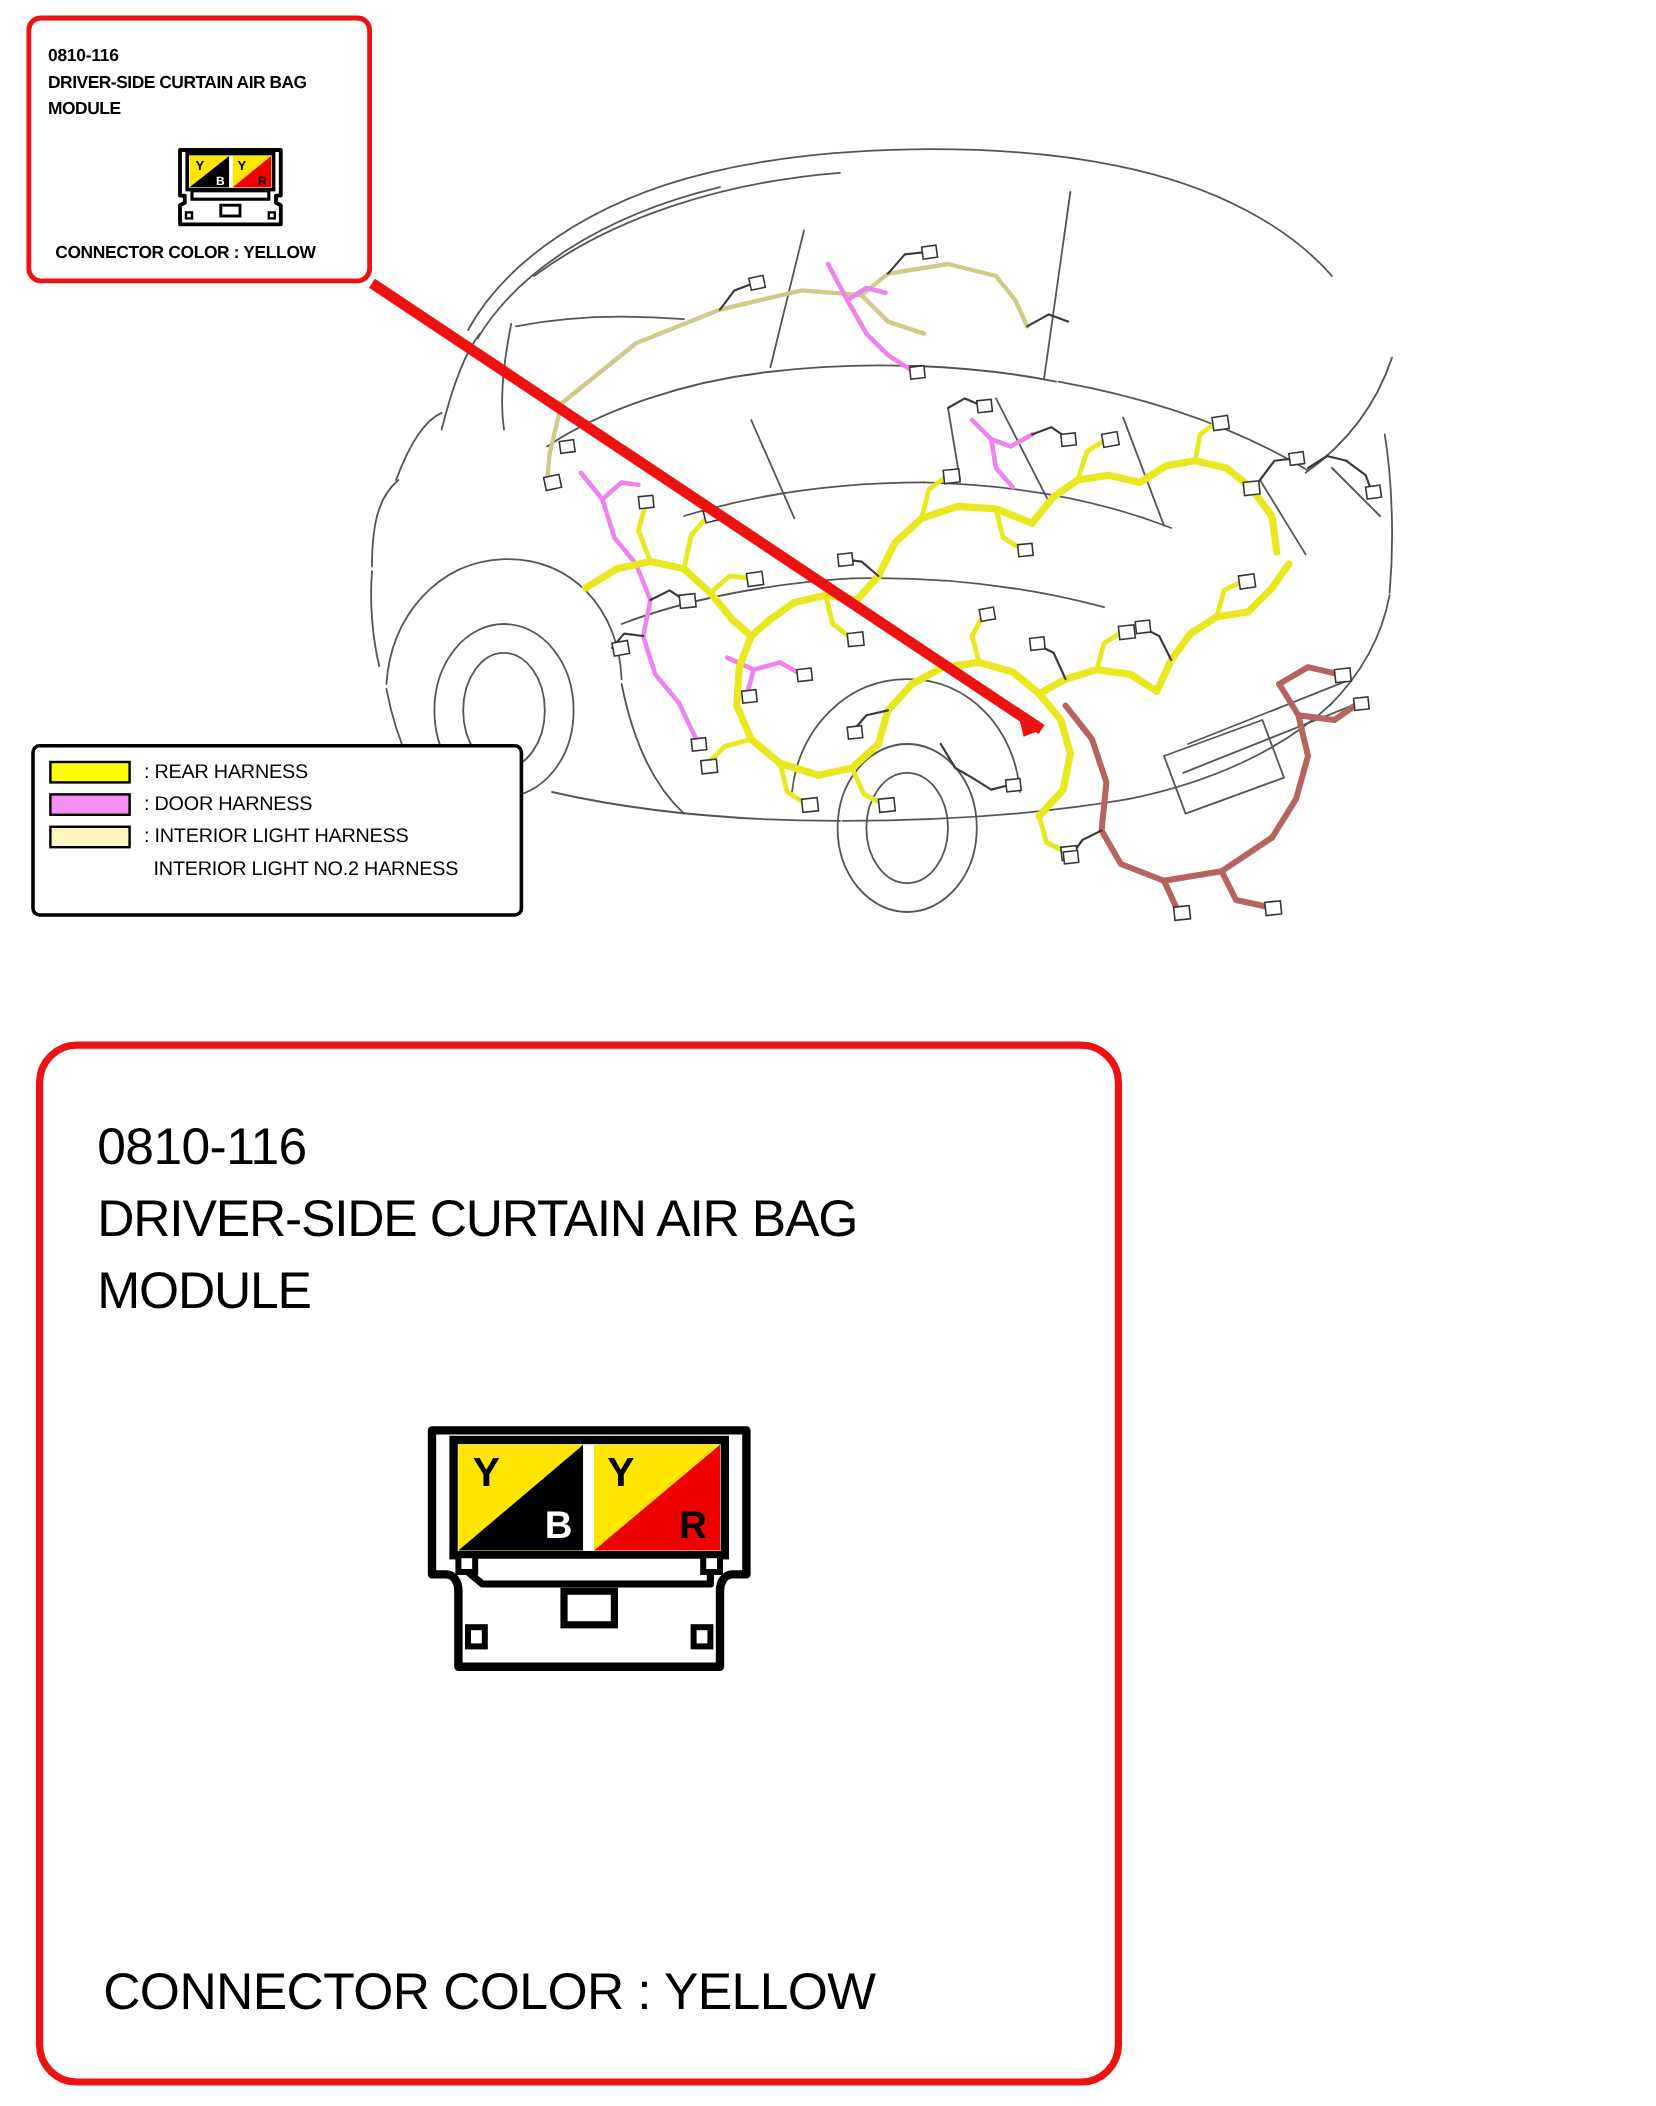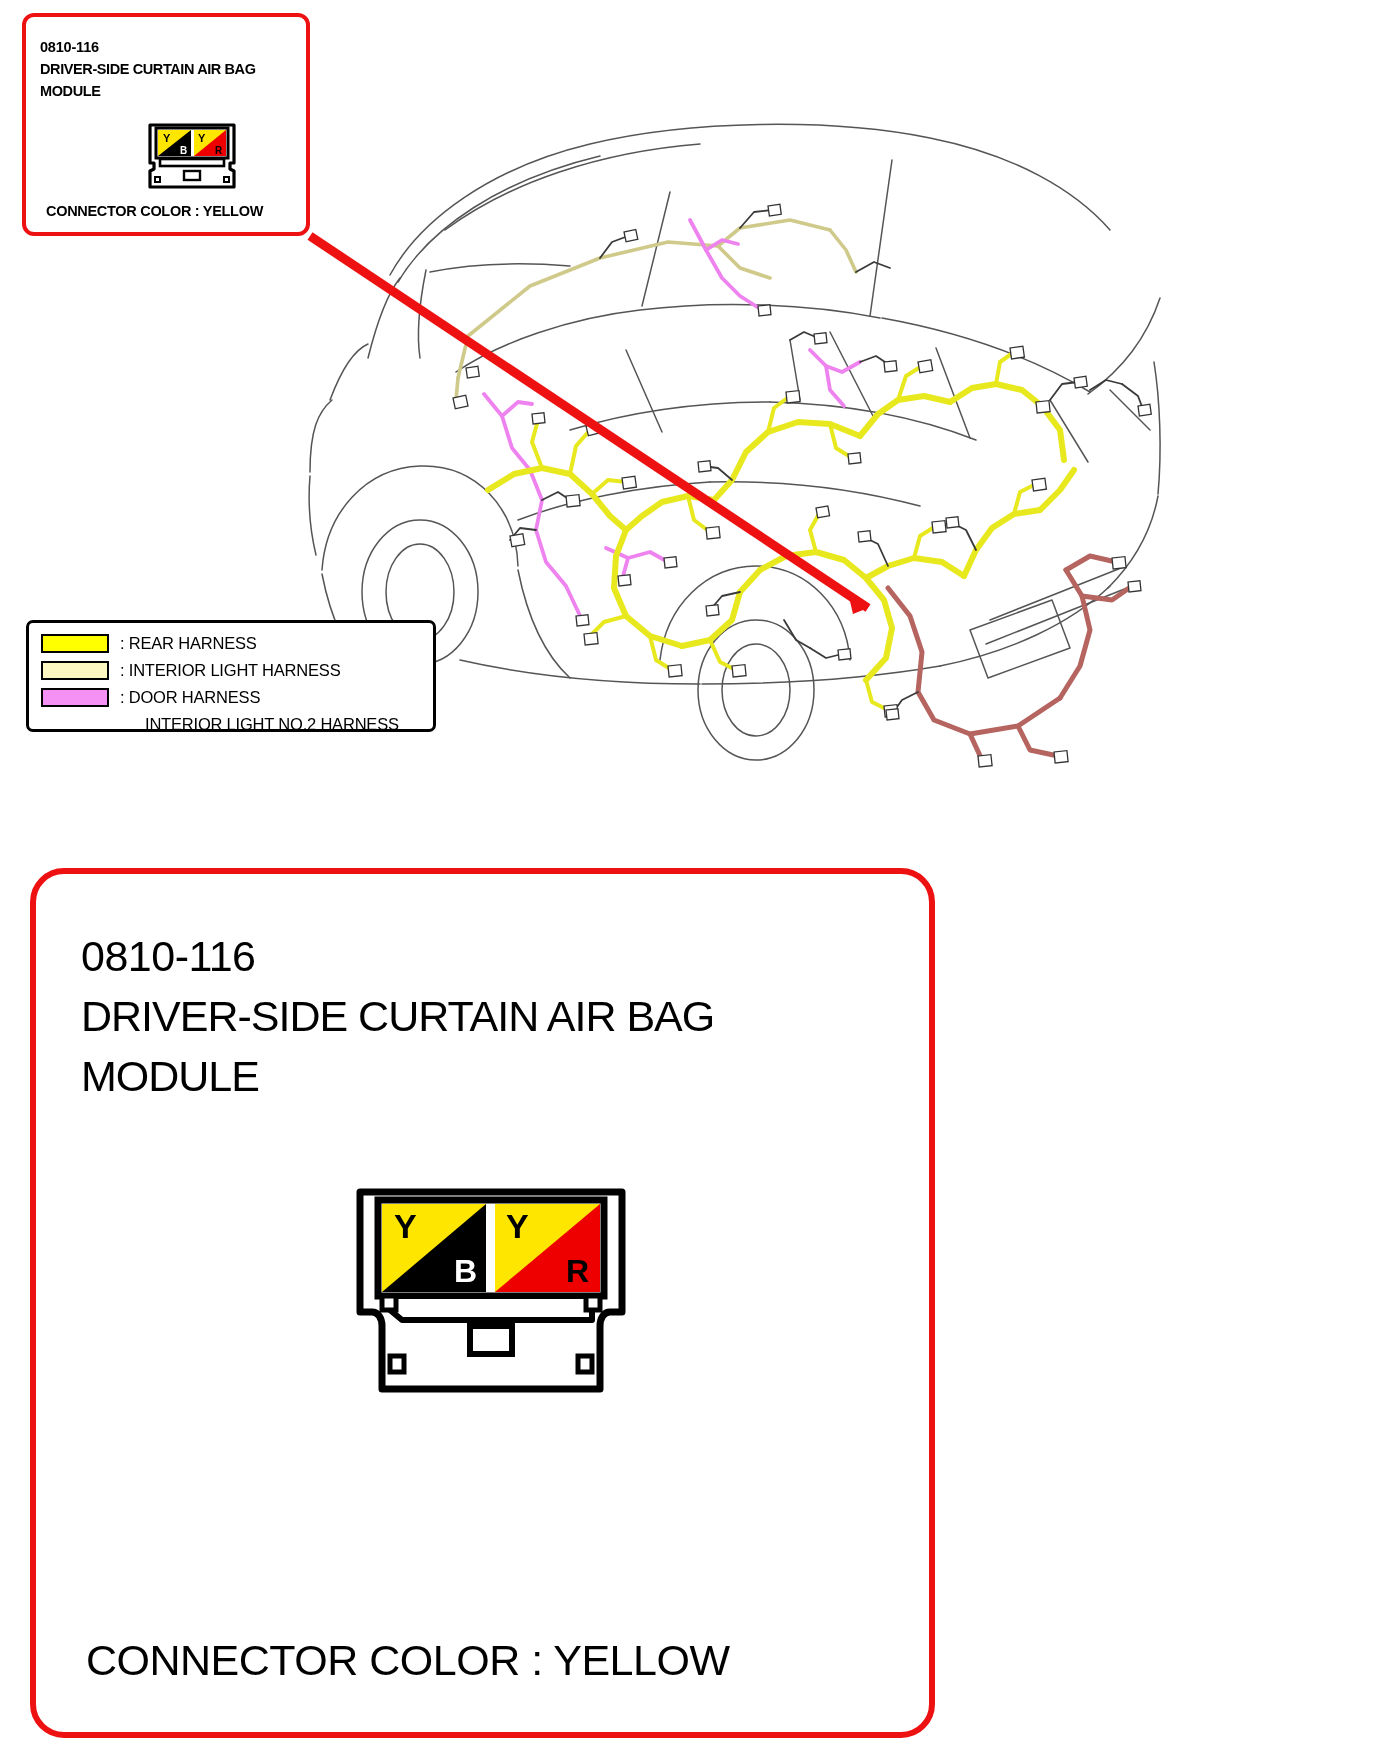--- a/index.html
+++ b/index.html
@@ -103,7 +103,7 @@
     left: 26px;
     top: 620px;
     width: 410px;
-    height: 112px;
+    height: 144px;
     border: 3px solid #000000;
     border-radius: 7px;
     background: #ffffff;

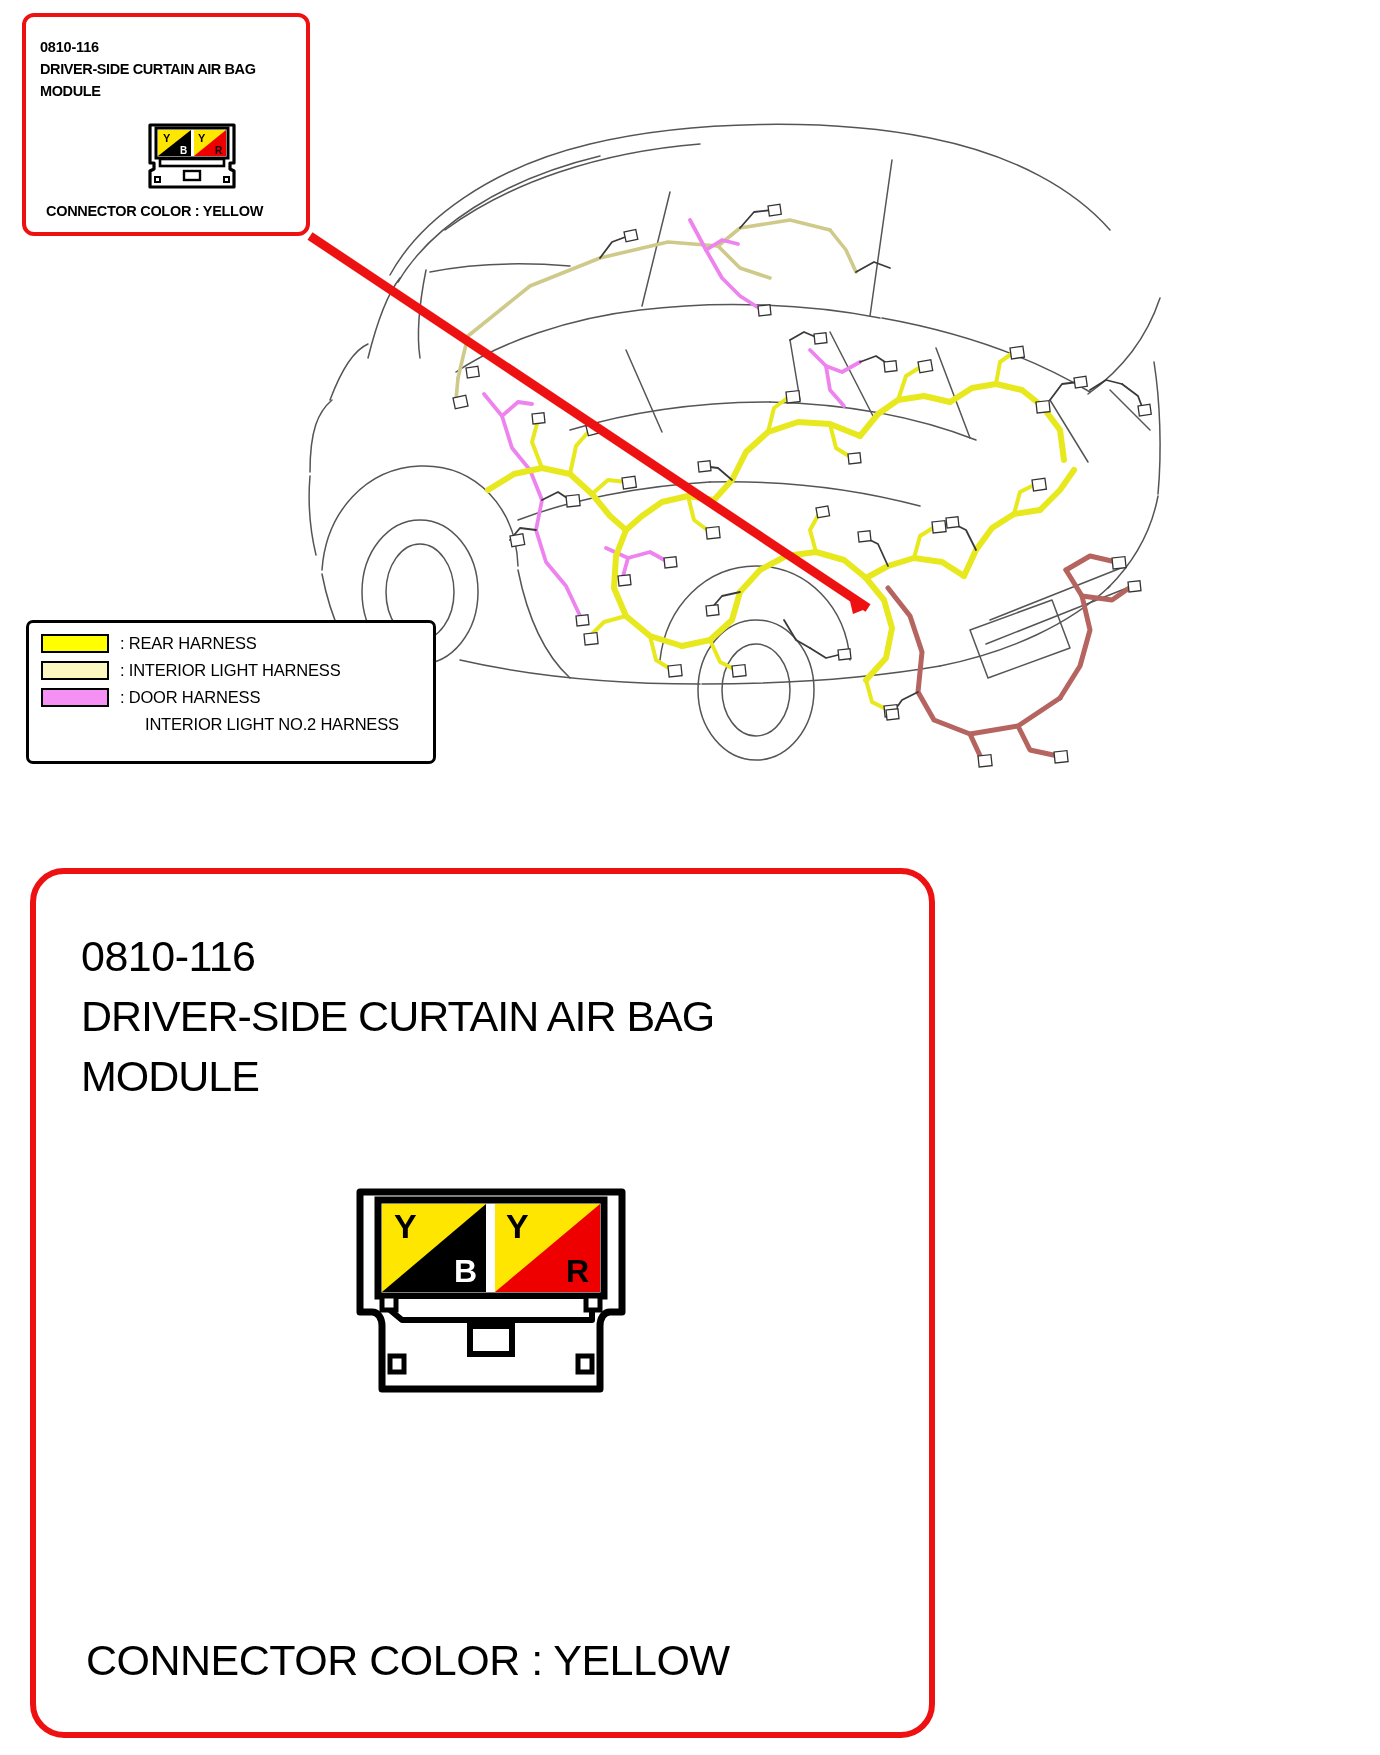--- a/index.html
+++ b/index.html
@@ -429,12 +429,12 @@
     <span class="legend-label">: REAR HARNESS</span>
   </div>
   <div class="legend-row">
+    <span class="legend-swatch" style="background:#f591f5;"></span>
+    <span class="legend-label">: DOOR HARNESS</span>
+  </div>
+  <div class="legend-row">
     <span class="legend-swatch" style="background:#fcf7c0;"></span>
     <span class="legend-label">: INTERIOR LIGHT HARNESS</span>
-  </div>
-  <div class="legend-row">
-    <span class="legend-swatch" style="background:#f591f5;"></span>
-    <span class="legend-label">: DOOR HARNESS</span>
   </div>
   <div class="legend-row cont">
     <span class="legend-label">INTERIOR LIGHT NO.2 HARNESS</span>

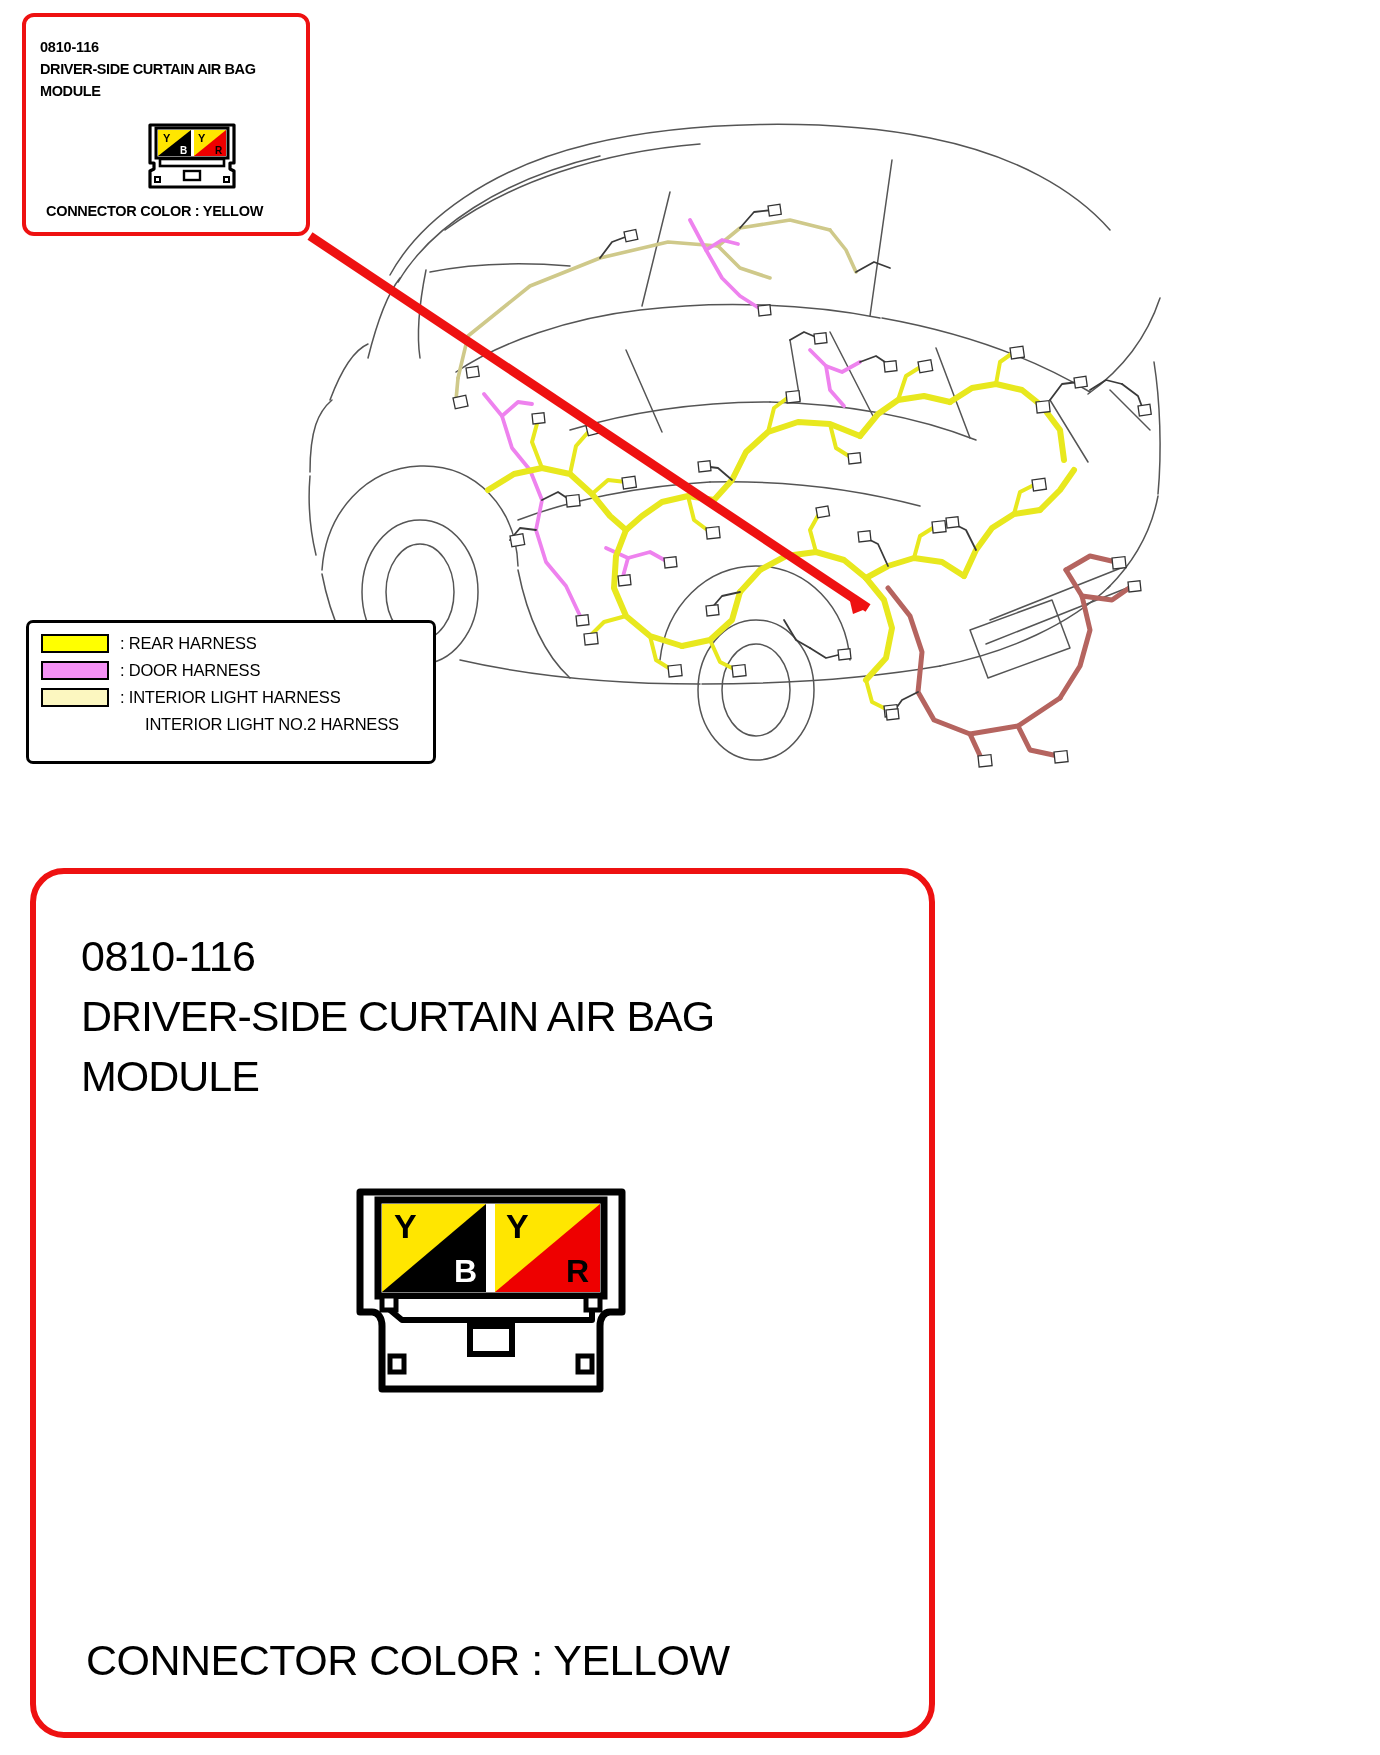--- a/index.html
+++ b/index.html
@@ -136,7 +136,7 @@
     padding-left: 79px;
   }
   .legend-row.cont .legend-label {
-    margin-left: 25px;
+    margin-left: 8px;
   }
 
   

